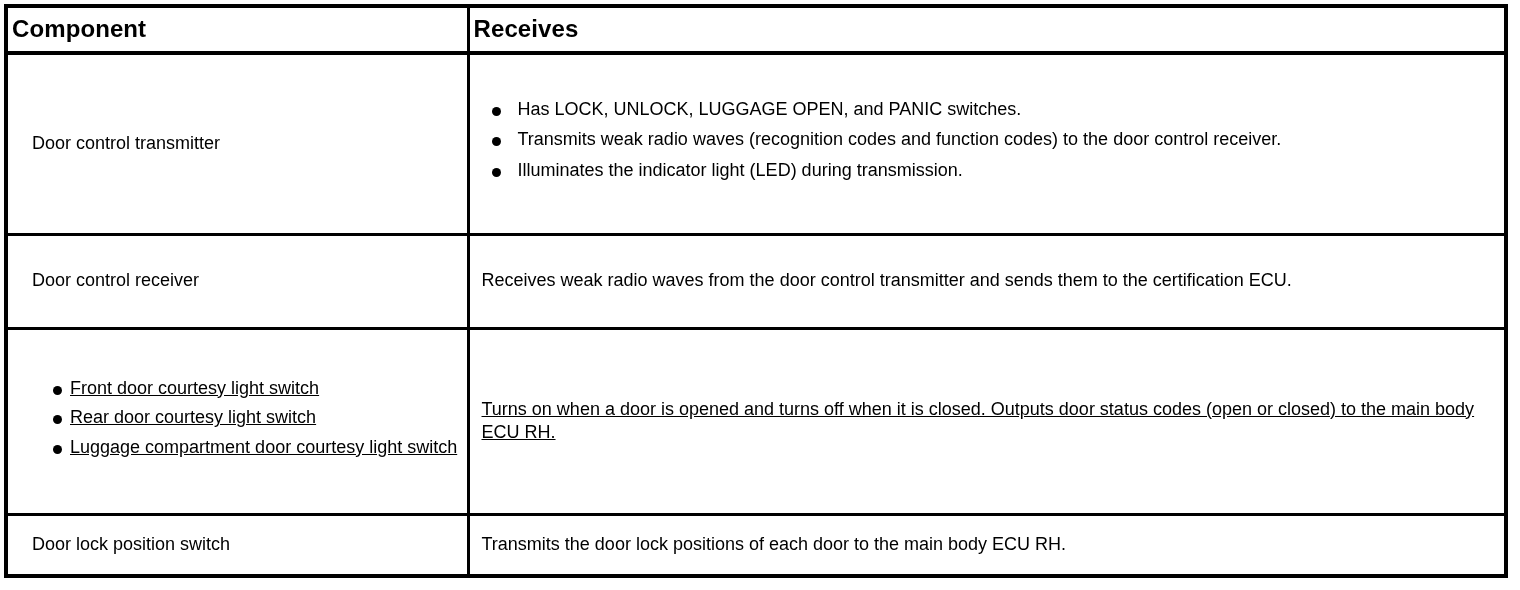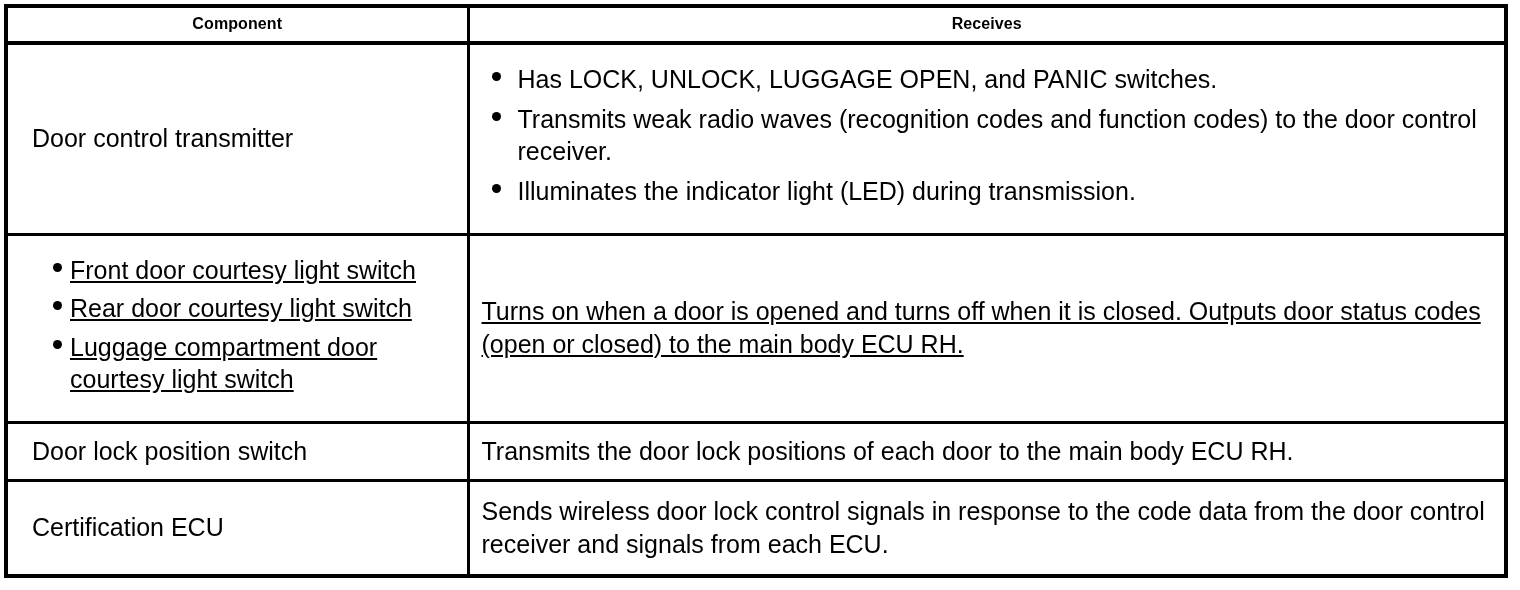--- a/index.html
+++ b/index.html
@@ -48,10 +48,10 @@
   thead th {
     border-bottom: 4px solid #000000;
     padding: 7px 4px 8px 4px;
-    text-align: center;
+    text-align: left;
     vertical-align: middle;
     font-weight: bold;
-    font-size: 16px;
+    font-size: 24px;
     letter-spacing: 0.1px;
   }
   thead th.th-component {

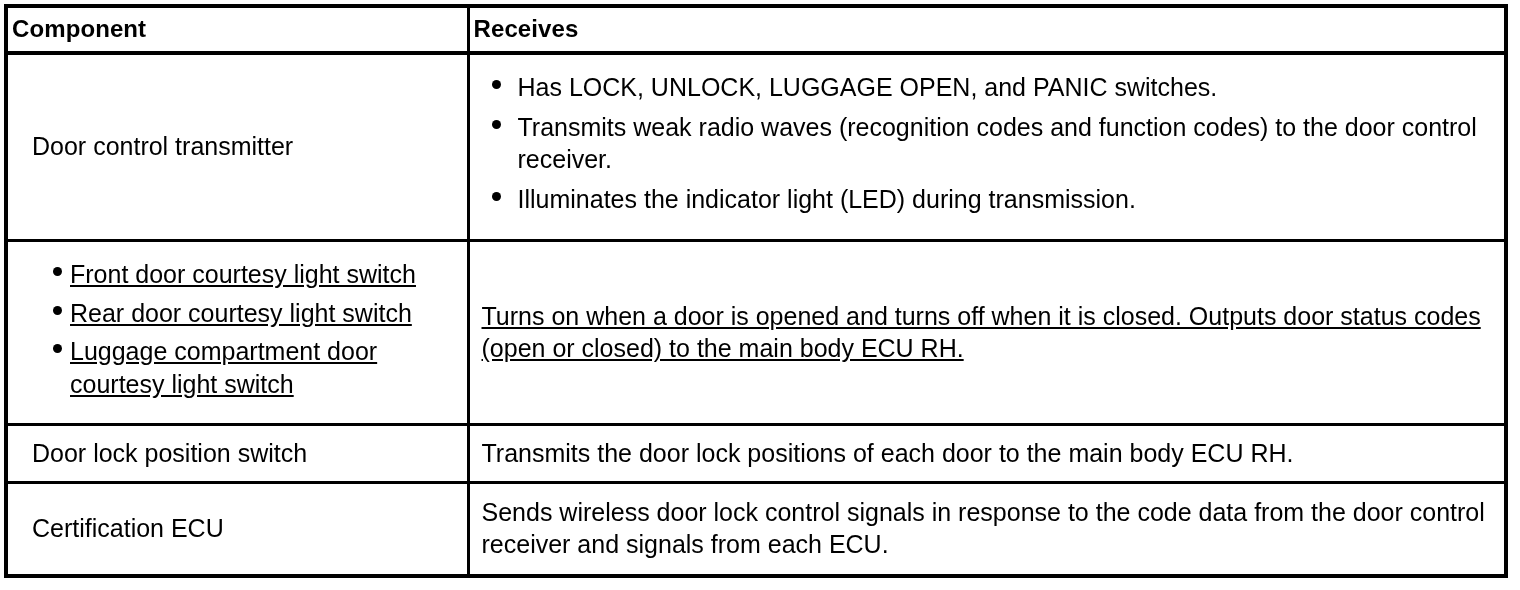--- a/index.html
+++ b/index.html
@@ -62,7 +62,7 @@
   tbody td {
     border-top: 3px solid #000000;
     vertical-align: middle;
-    font-size: 25px;
+    font-size: 18px;
     line-height: 1.30;
     padding: 8px 10px 9px 10px;
     box-sizing: border-box;

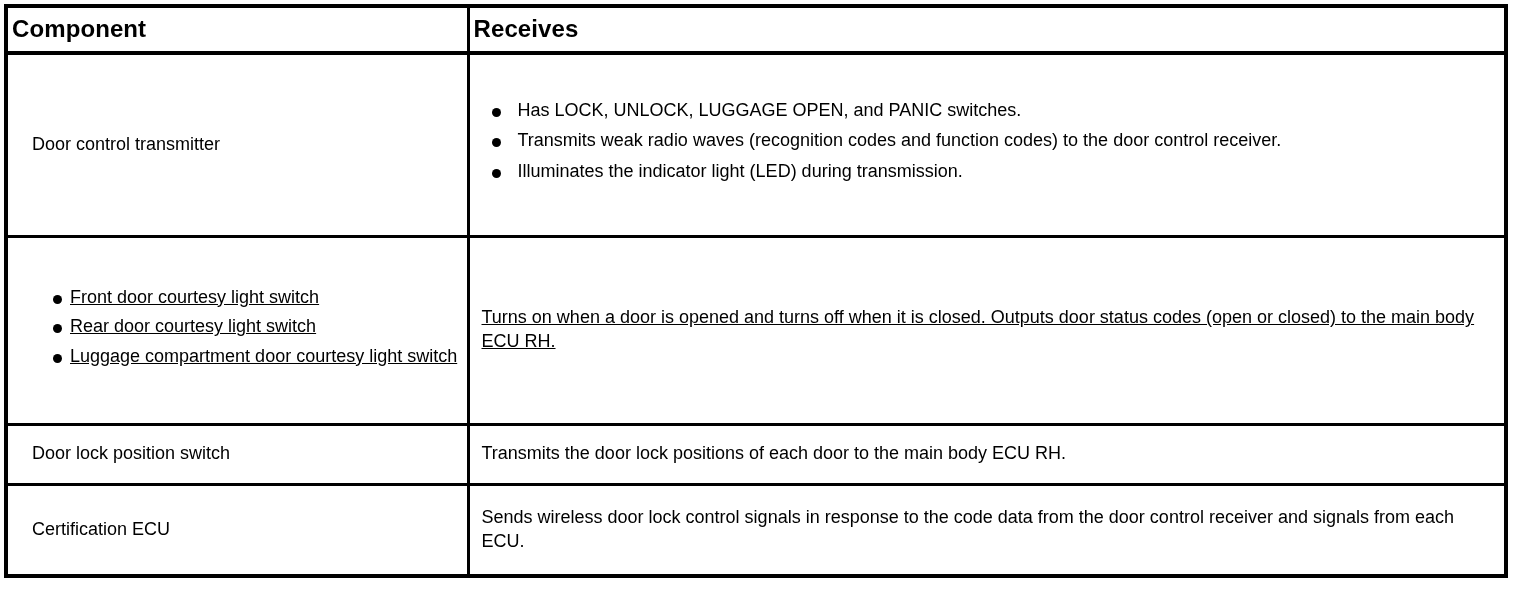--- a/index.html
+++ b/index.html
@@ -168,6 +168,14 @@
               </ul>
             </td>
           </tr>
+          <tr class="row-receiver">
+            <td class="cell-component">
+              <p class="para">Door control receiver</p>
+            </td>
+            <td class="cell-function">
+              <p class="para">Receives weak radio waves from the door control transmitter and sends them to the certification ECU.</p>
+            </td>
+          </tr>
           <tr class="row-courtesy">
             <td class="cell-component">
               <ul class="bullets">

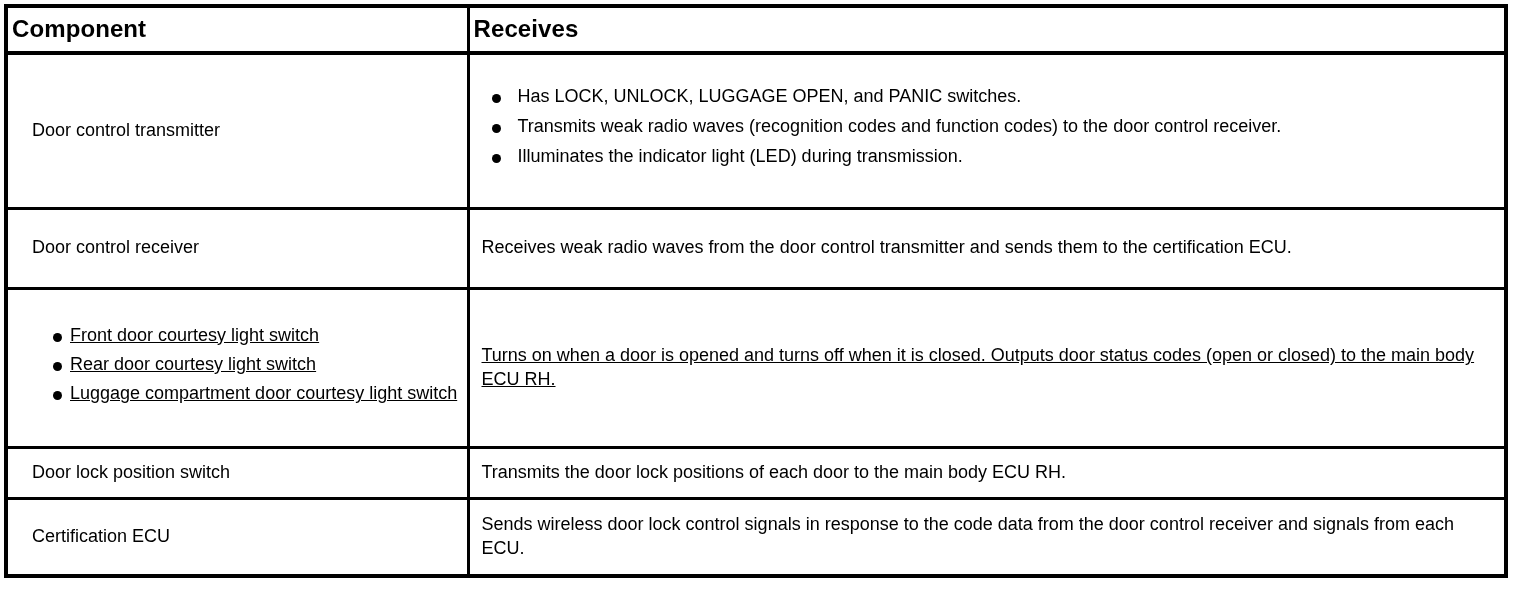--- a/index.html
+++ b/index.html
@@ -196,14 +196,6 @@
               <p class="para">Transmits the door lock positions of each door to the main body ECU RH.</p>
             </td>
           </tr>
-          <tr class="row-ecu">
-            <td class="cell-component">
-              <p class="para">Certification ECU</p>
-            </td>
-            <td class="cell-function">
-              <p class="para">Sends wireless door lock control signals in response to the code data from the door control receiver and signals from each ECU.</p>
-            </td>
-          </tr>
         </tbody>
     </table>
   </div>

